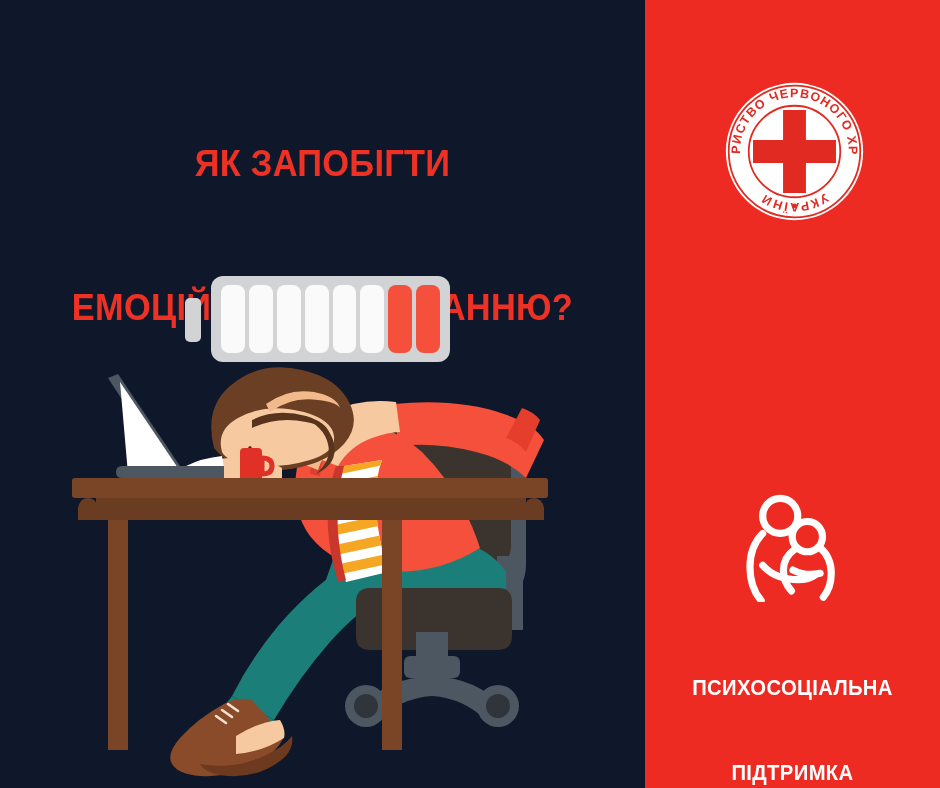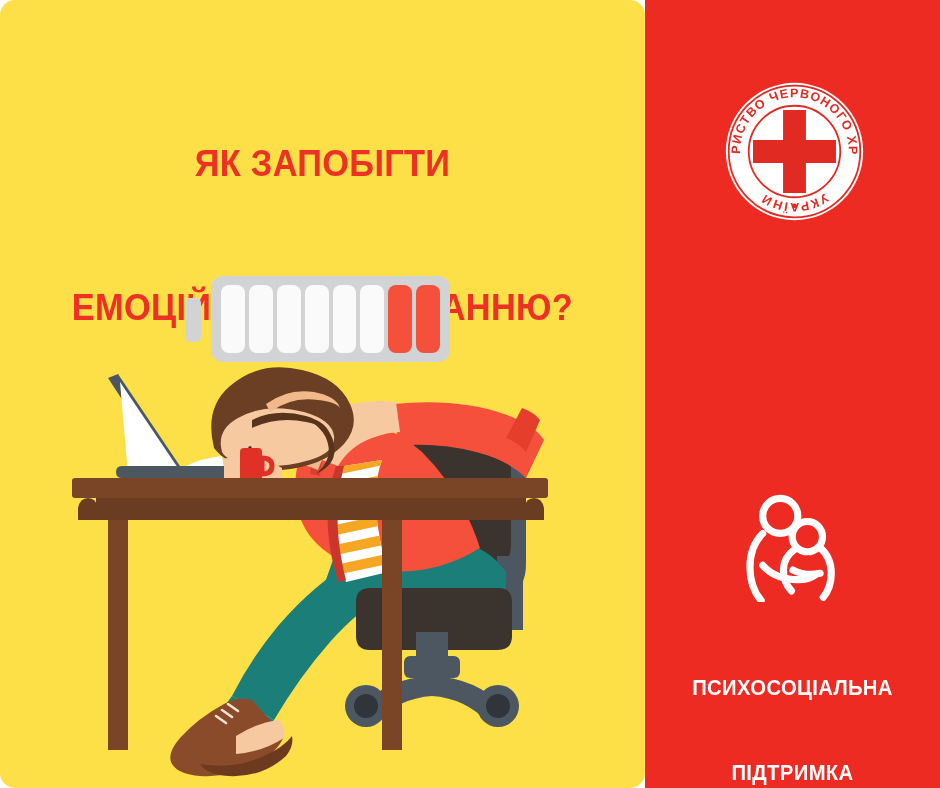--- a/index.html
+++ b/index.html
@@ -23,8 +23,7 @@
     position: absolute;
     left: 0; top: 0;
     width: 645px; height: 788px;
-    background: #fde047;
-    border-radius: 15px;
+    background: #0f172a;
   }
 
   #headline {

